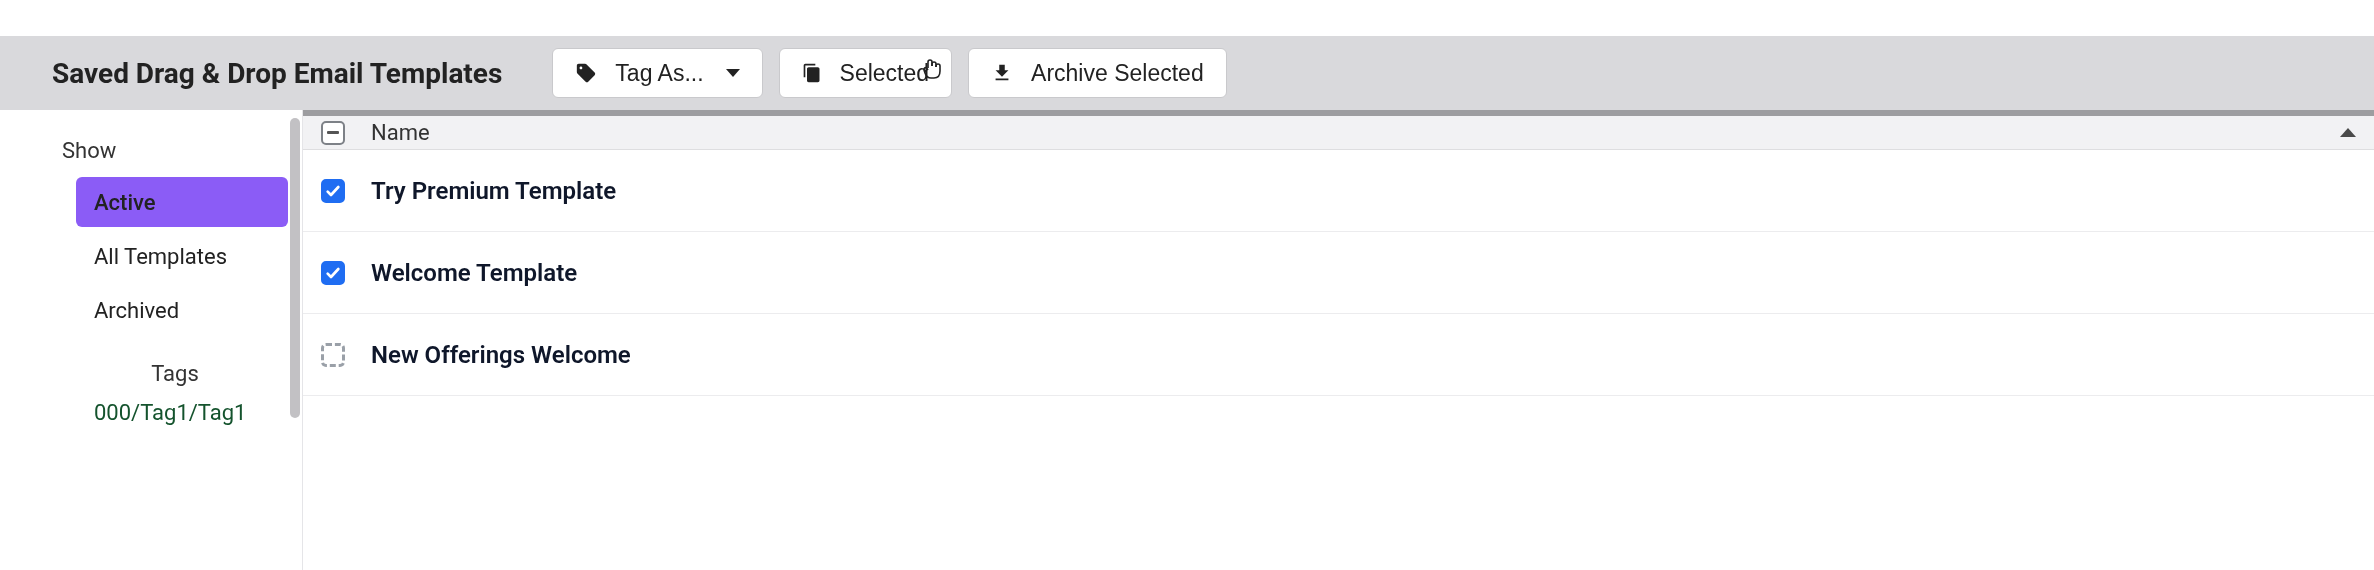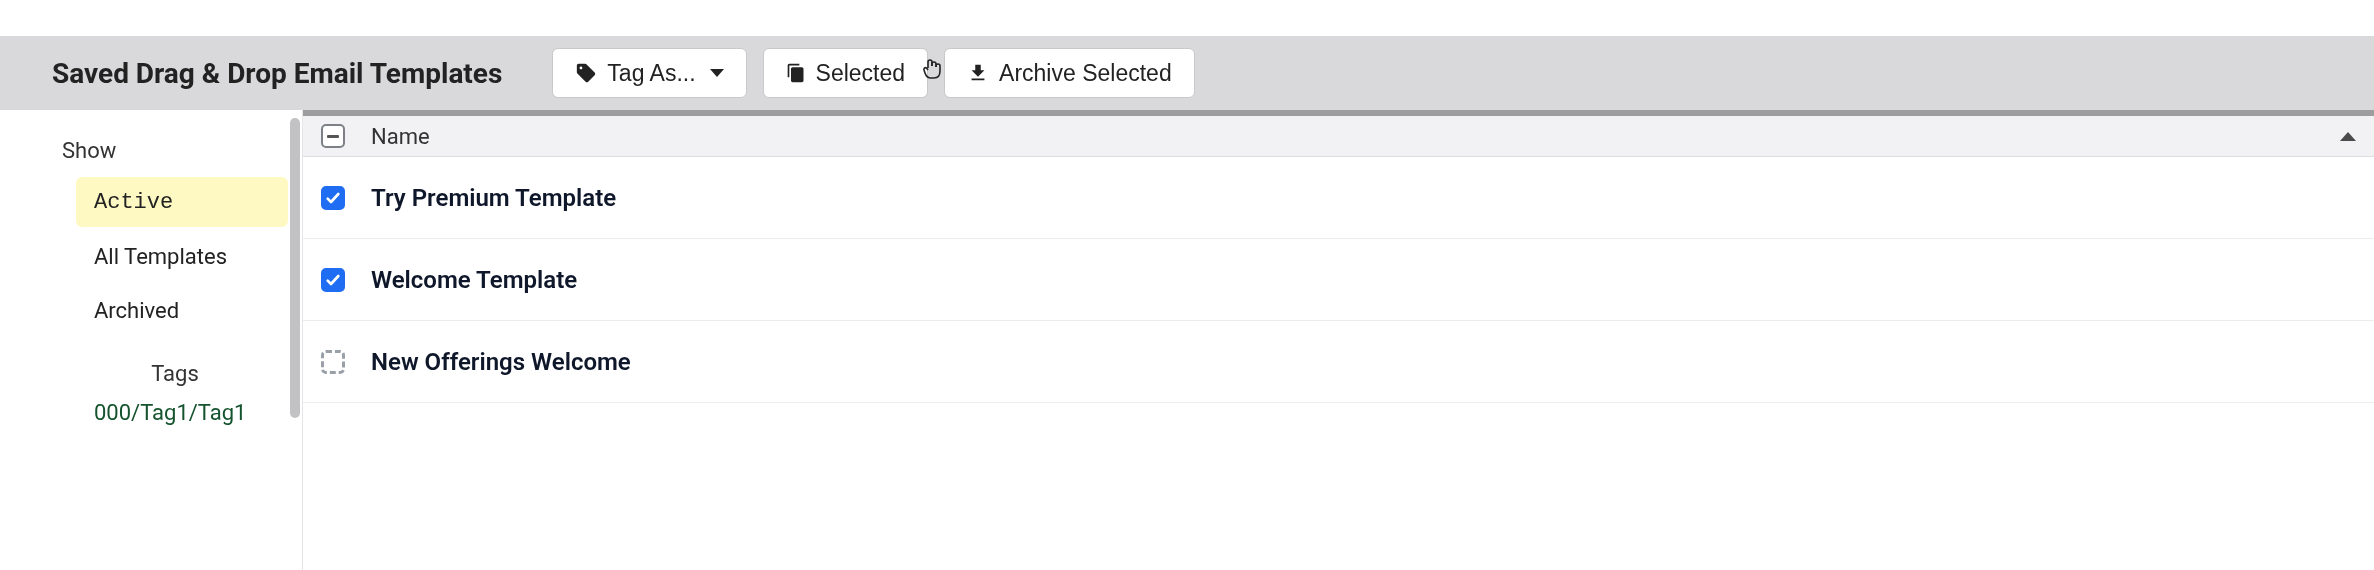--- a/index.html
+++ b/index.html
@@ -35,7 +35,7 @@
     padding: 0 22px;
     display: inline-flex;
     align-items: center;
-    gap: 10px;
+    gap: 18px;
     font-size: 23px;
     color: #222;
     cursor: pointer;

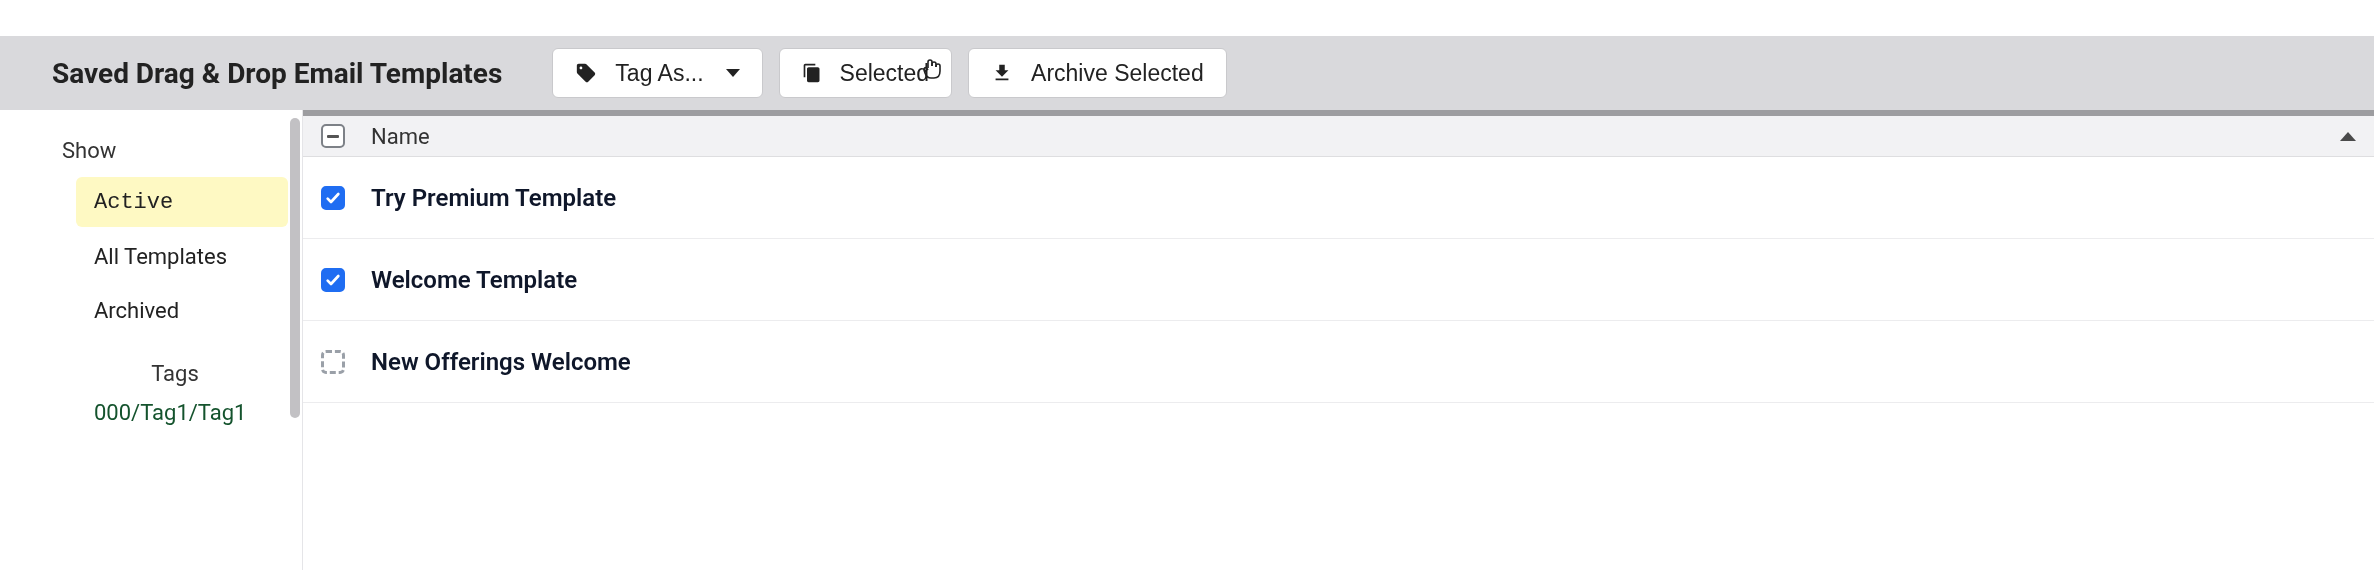--- a/index.html
+++ b/index.html
@@ -122,7 +122,7 @@
   .thead {
     background: #f2f2f4;
     border-bottom: 1px solid #dedee0;
-    height: 41px;
+    height: 34px;
     display: flex;
     align-items: center;
     padding: 0 18px;

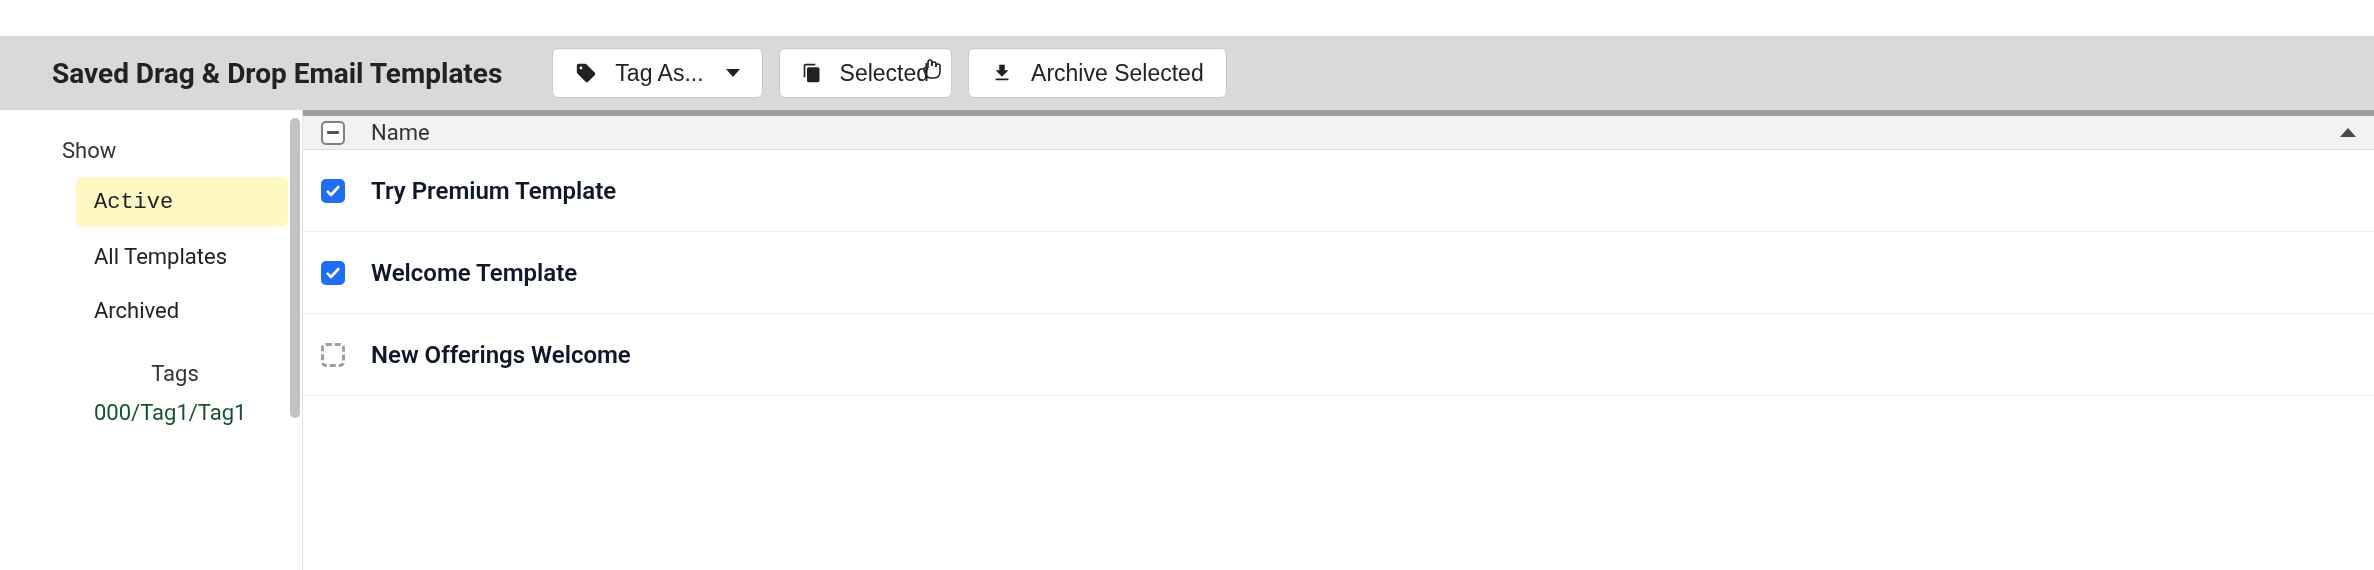--- a/index.html
+++ b/index.html
@@ -96,9 +96,8 @@
     margin-left: 14px;
   }
   .side-item.active {
-    background: #fef9c3;
+    background: #8b5cf6;
     font-weight: 500;
-    font-family: Liberation Mono, monospace;
   }
   .tags-heading { margin-top: 26px; text-align: center; }
   .tag-item {

